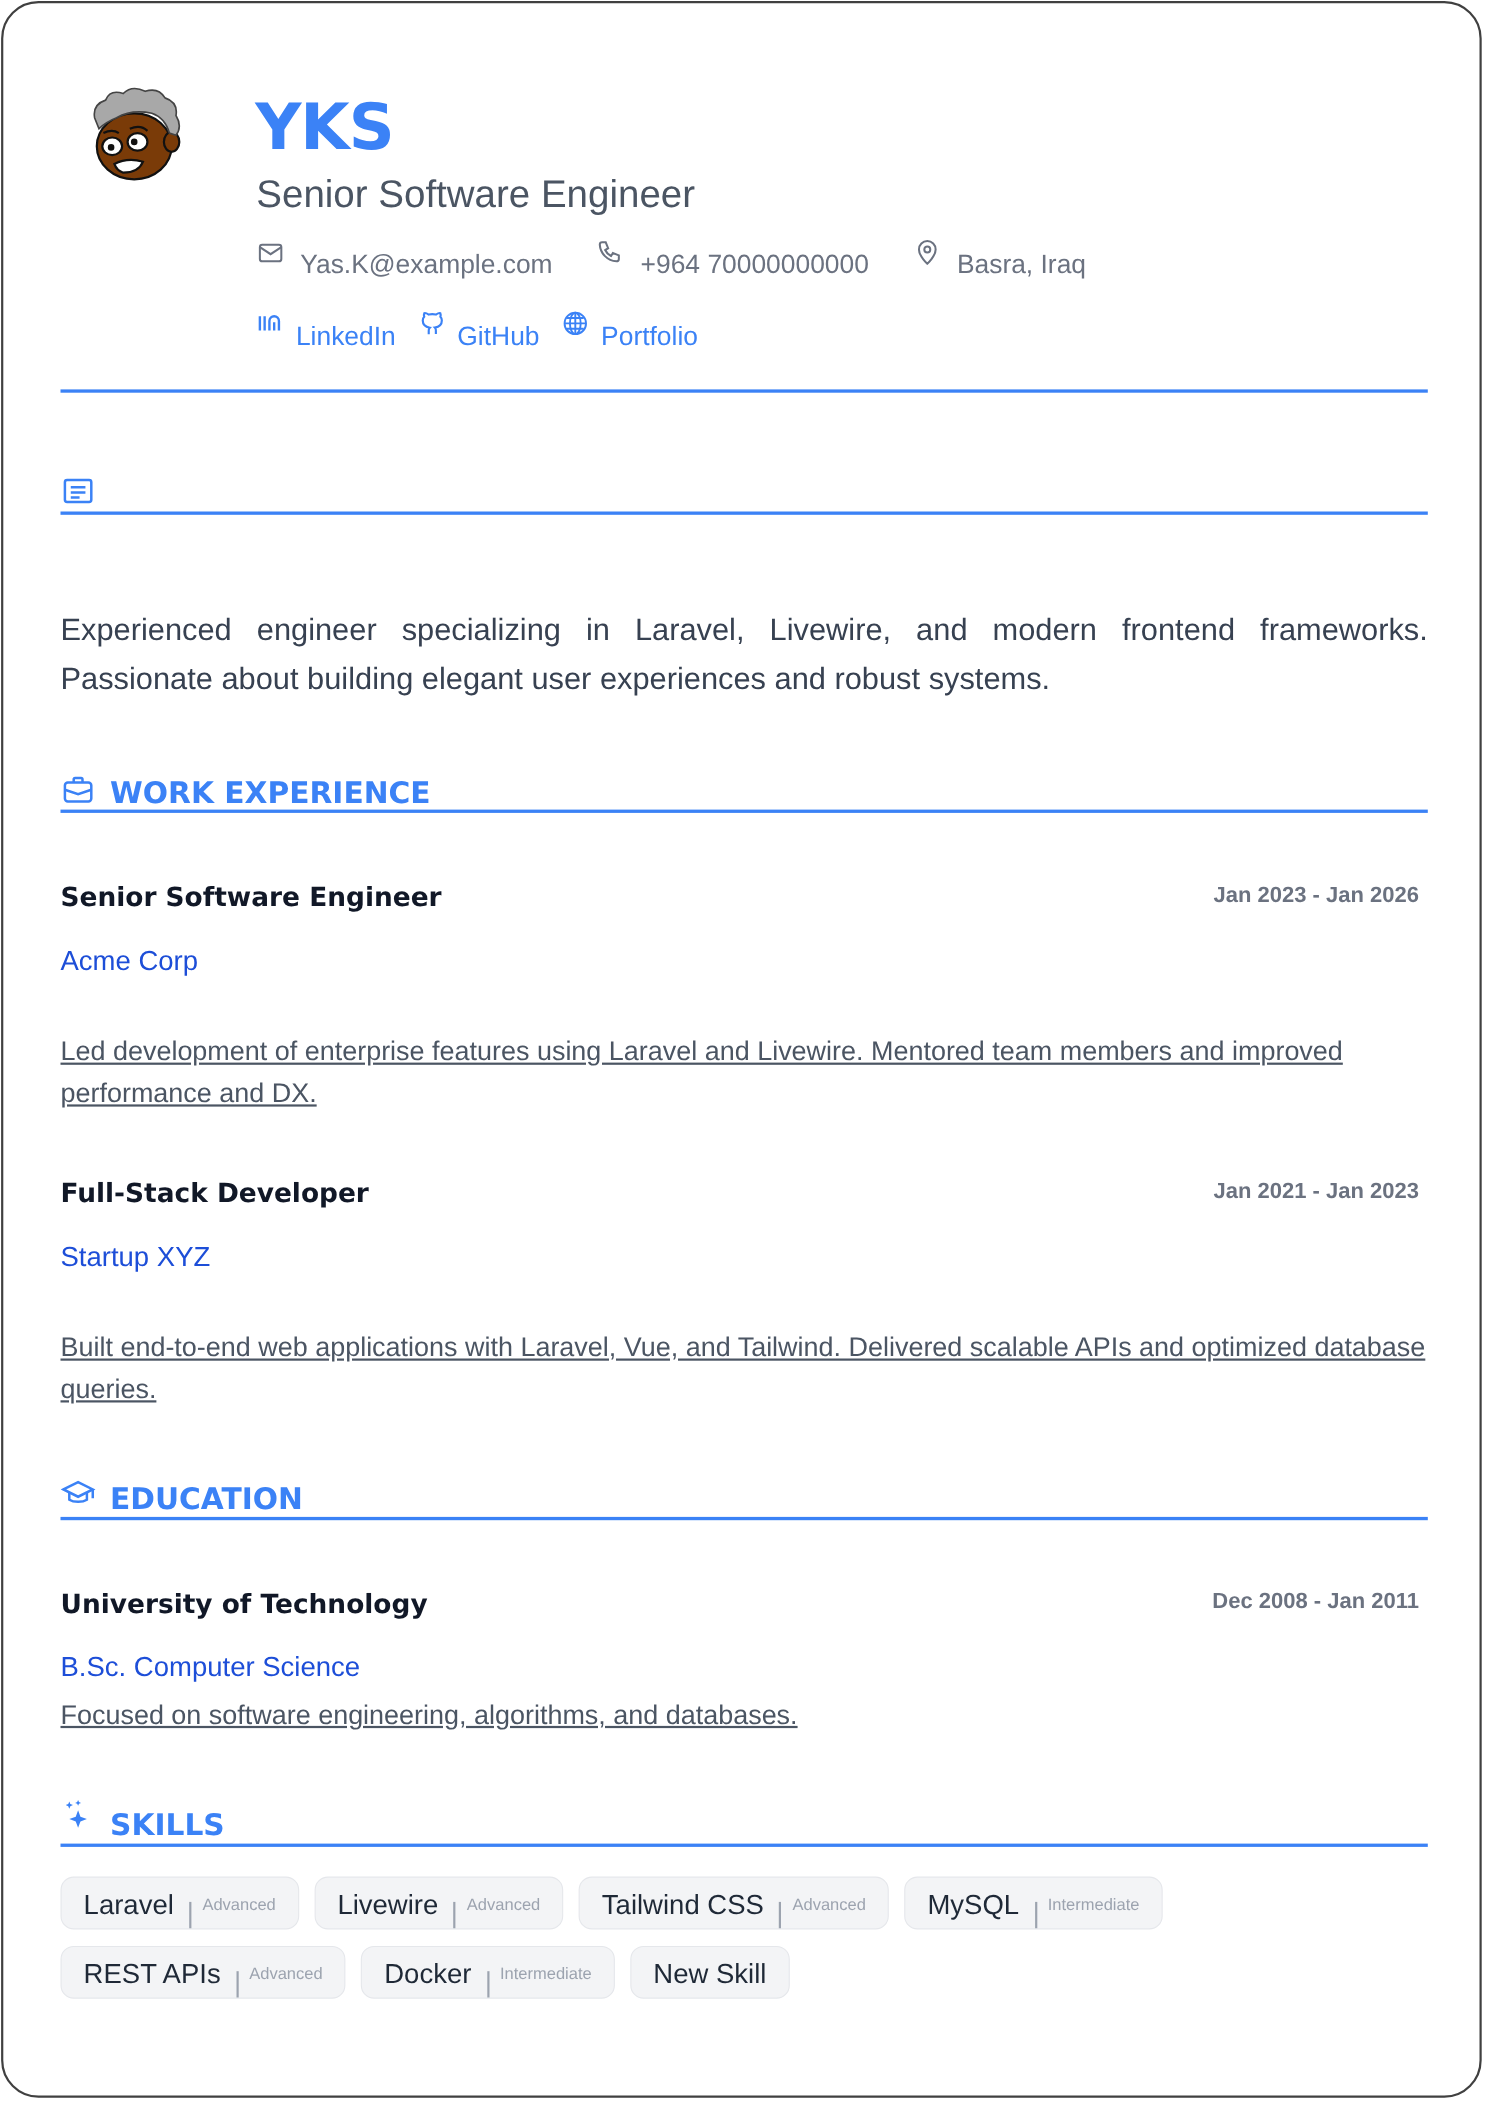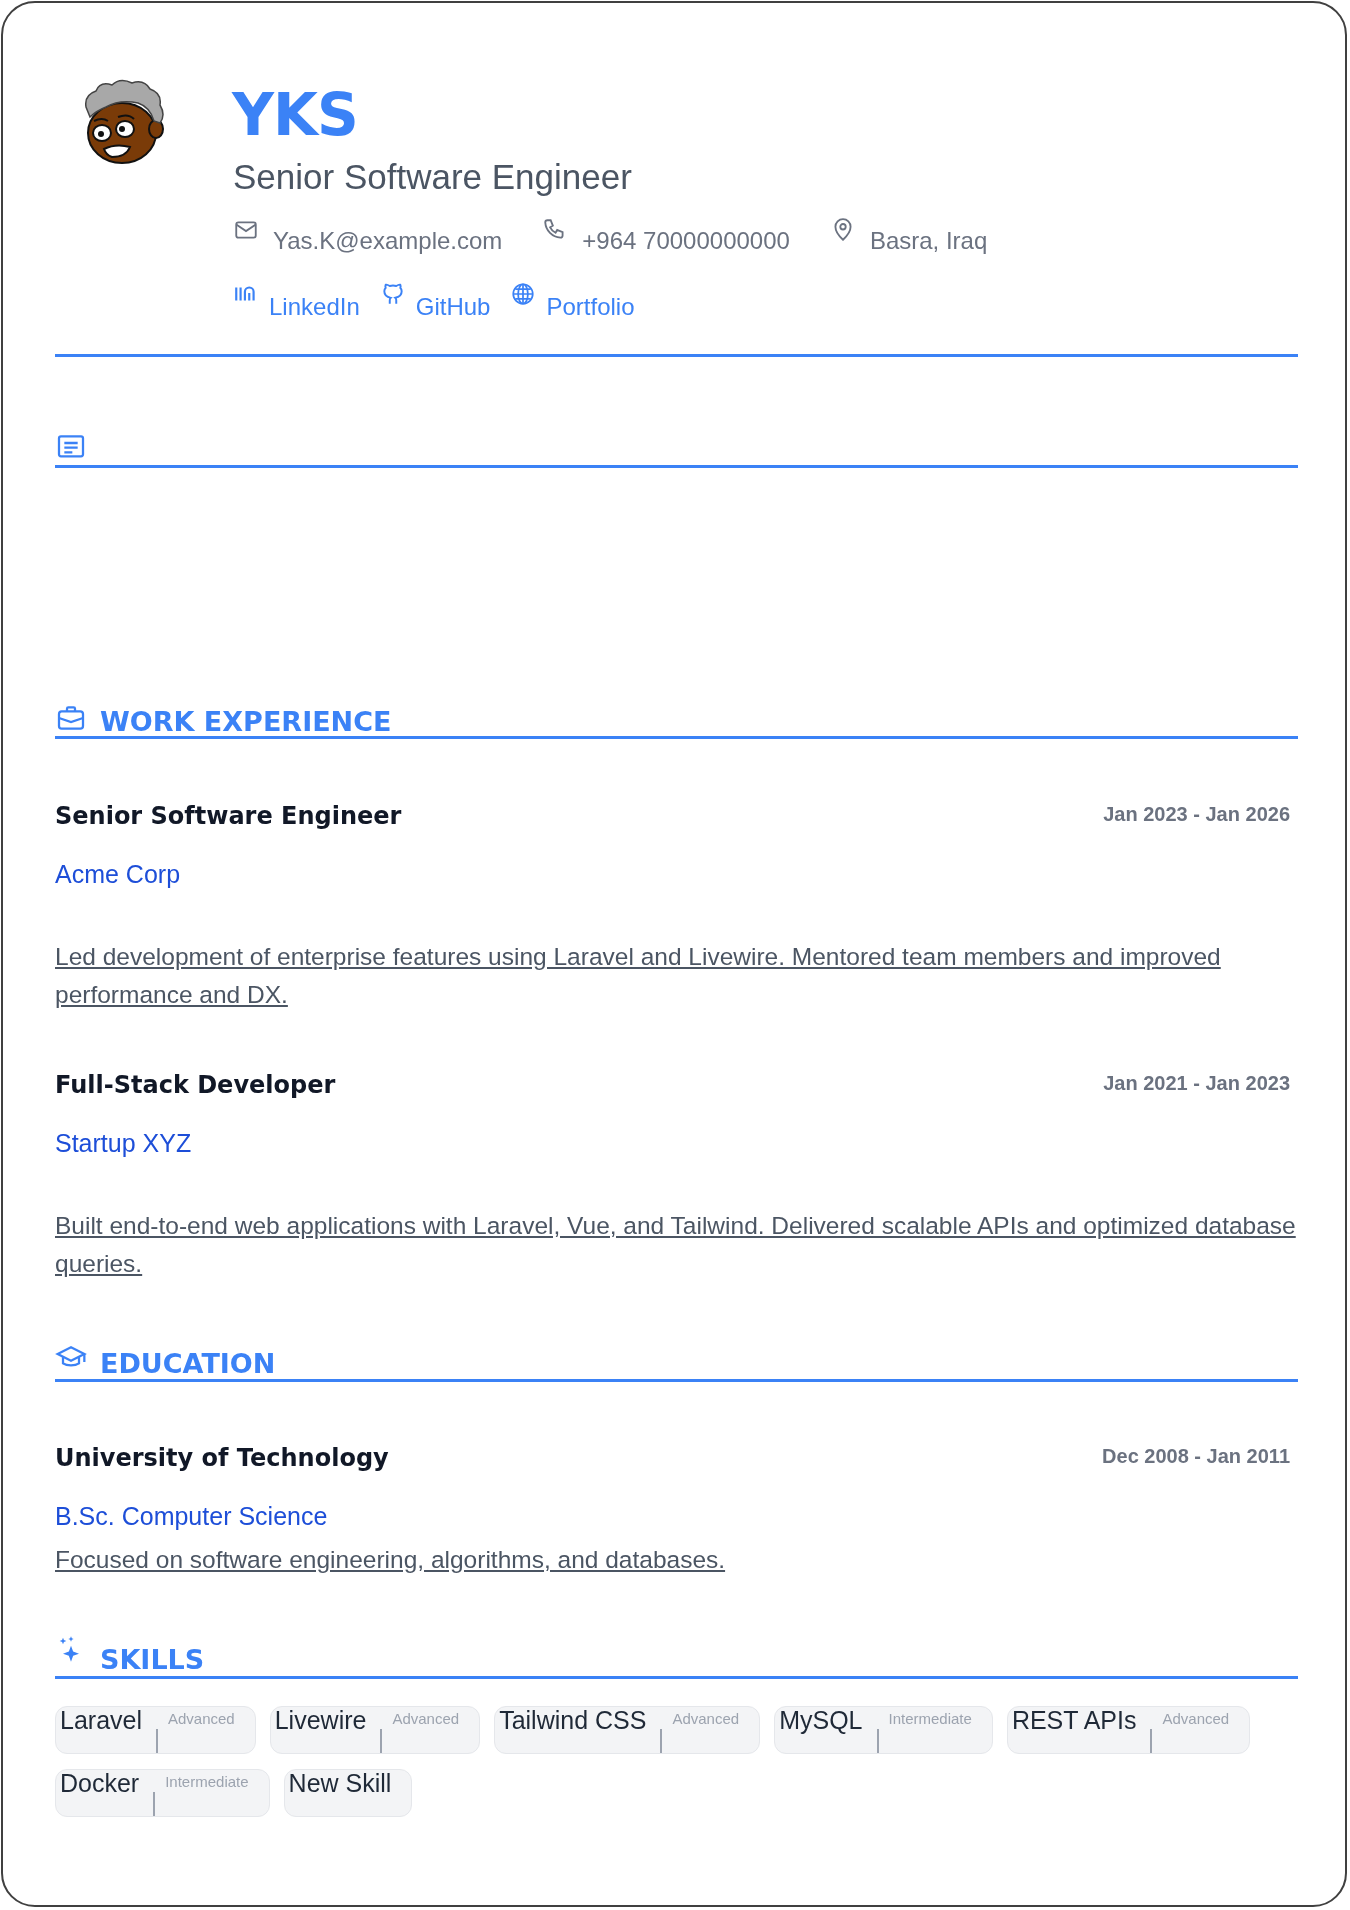--- a/index.html
+++ b/index.html
@@ -116,6 +116,7 @@
     </svg>
     <div class="section-line" style="top:34px;"></div>
   </div>
+  <div class="abs summary">Experienced engineer specializing in Laravel, Livewire, and modern frontend frameworks. Passionate about building elegant user experiences and robust systems.</div>
 
   <div class="abs section-head" style="top:699px;">
     <svg viewBox="0 0 24 24" fill="none" stroke="#3b82f6" stroke-width="1.7" style="top:0;">

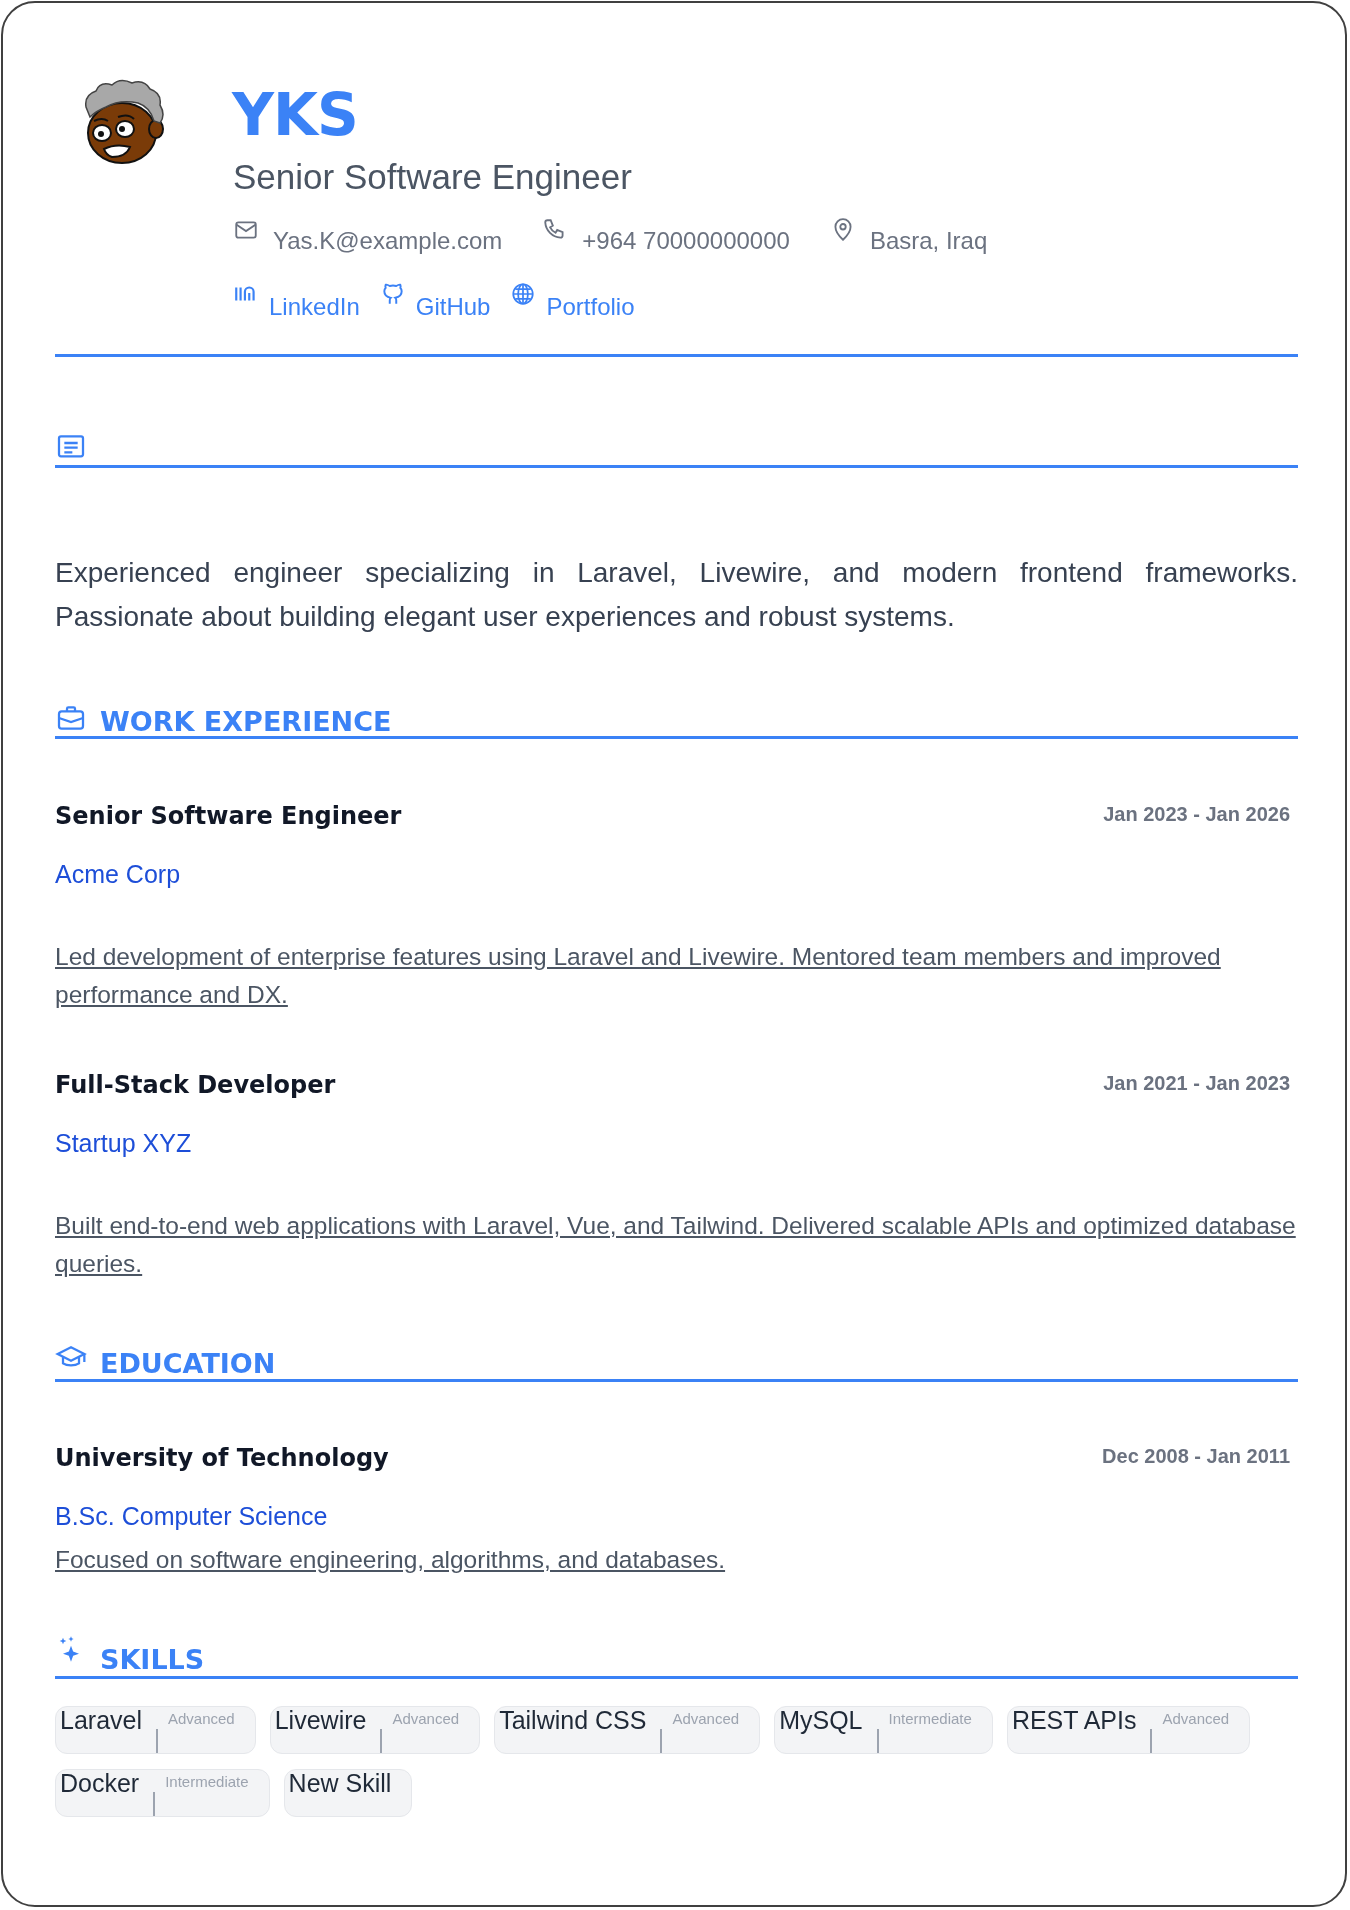--- a/index.html
+++ b/index.html
@@ -33,7 +33,7 @@
   .entry-desc { left: 52px; width: 1243px; font-size: 24.5px; line-height: 38px; color: #4b5563; text-decoration: underline; }
   .skills { left: 52px; top: 1703px; width: 1243px; display: flex; flex-wrap: wrap; gap: 15px 14px; }
   .chip { height: 48px; background: #f3f4f6; border: 1.5px solid #e5e7eb; border-radius: 12px;
-          display: flex; align-items: flex-start; padding: 0 20px 0 4px; box-sizing: border-box; overflow: hidden; }
+          display: flex; align-items: center; padding: 0 20px 0 20px; box-sizing: border-box; overflow: hidden; }
   .chip .skill-name { font-size: 25px; color: #1f2937; line-height: 26px; margin-bottom: -4px; }
   .chip .sep { width: 2px; height: 26px; background: #9ca3af; margin: 0 10px 0 14px; align-self: flex-end; margin-bottom: -2px; }
   .chip .level { font-size: 15px; color: #9ca3af; line-height: 24px; margin-bottom: -3px; }

